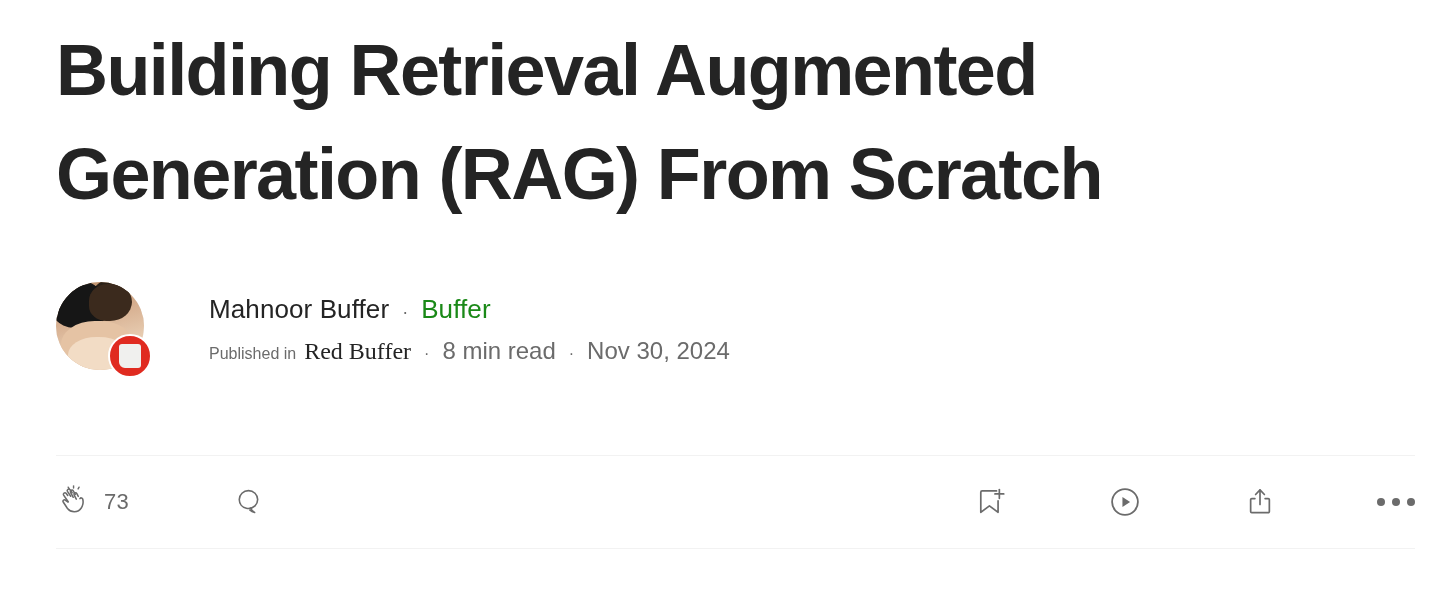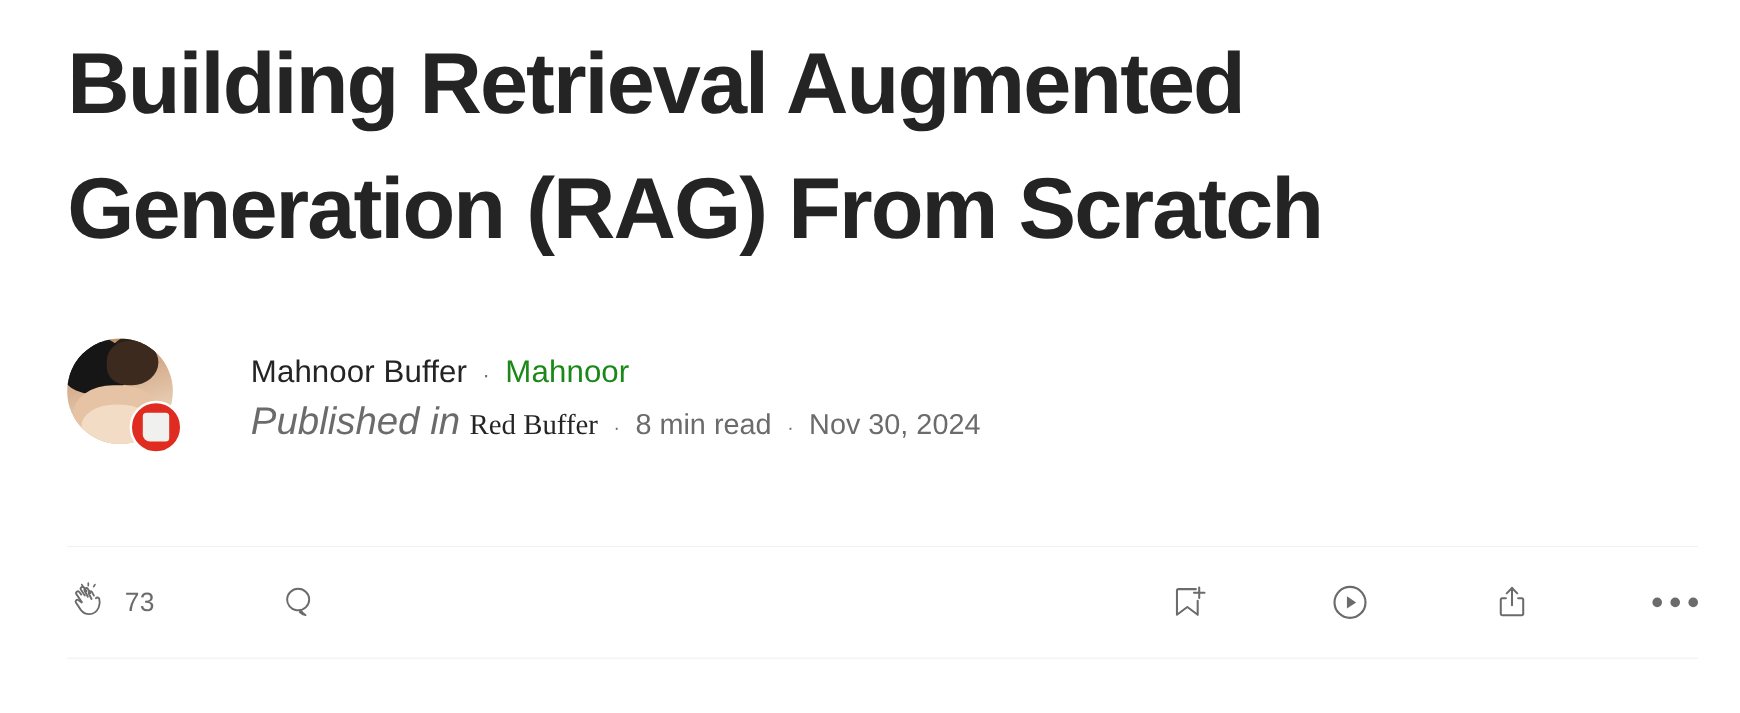--- a/index.html
+++ b/index.html
@@ -283,7 +283,7 @@
       <div class="byline-row1">
         <span class="author-name">Mahnoor Buffer</span>
         <span class="dot">·</span>
-        <span class="follow-link">Mahnoor</span>
+        <span class="follow-link">Buffer</span>
       </div>
       <div class="byline-row2">
         <span class="published-in">Published in</span>

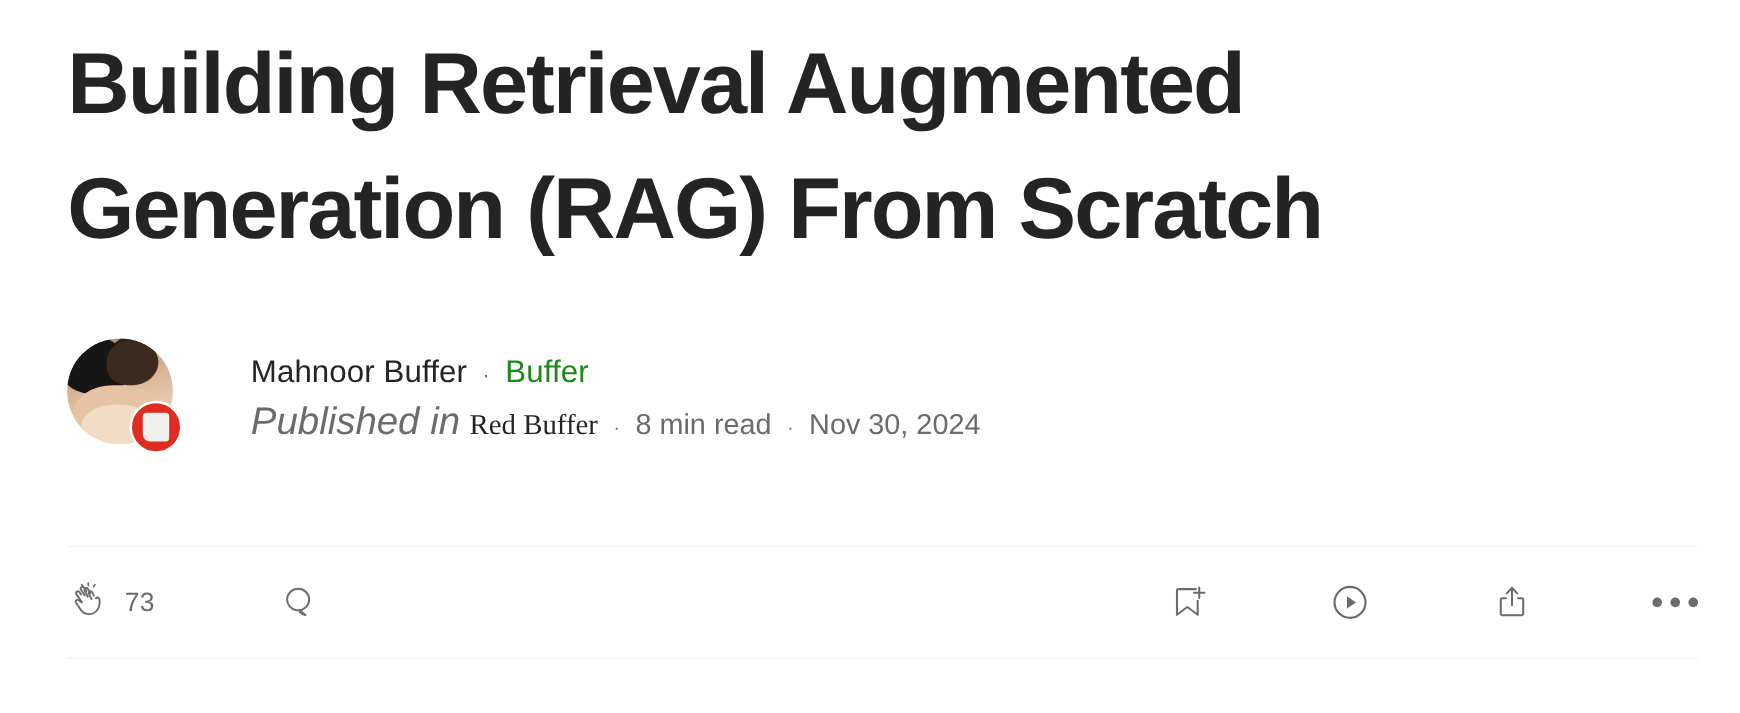--- a/index.html
+++ b/index.html
@@ -168,10 +168,9 @@
     height: 30px;
   }
   .published-in {
-    font-size: 32px;
+    font-size: 16px;
     line-height: 30px;
     color: #6b6b6b;
-    font-style: italic;
   }
   .pub-name {
     font-size: 24px;

